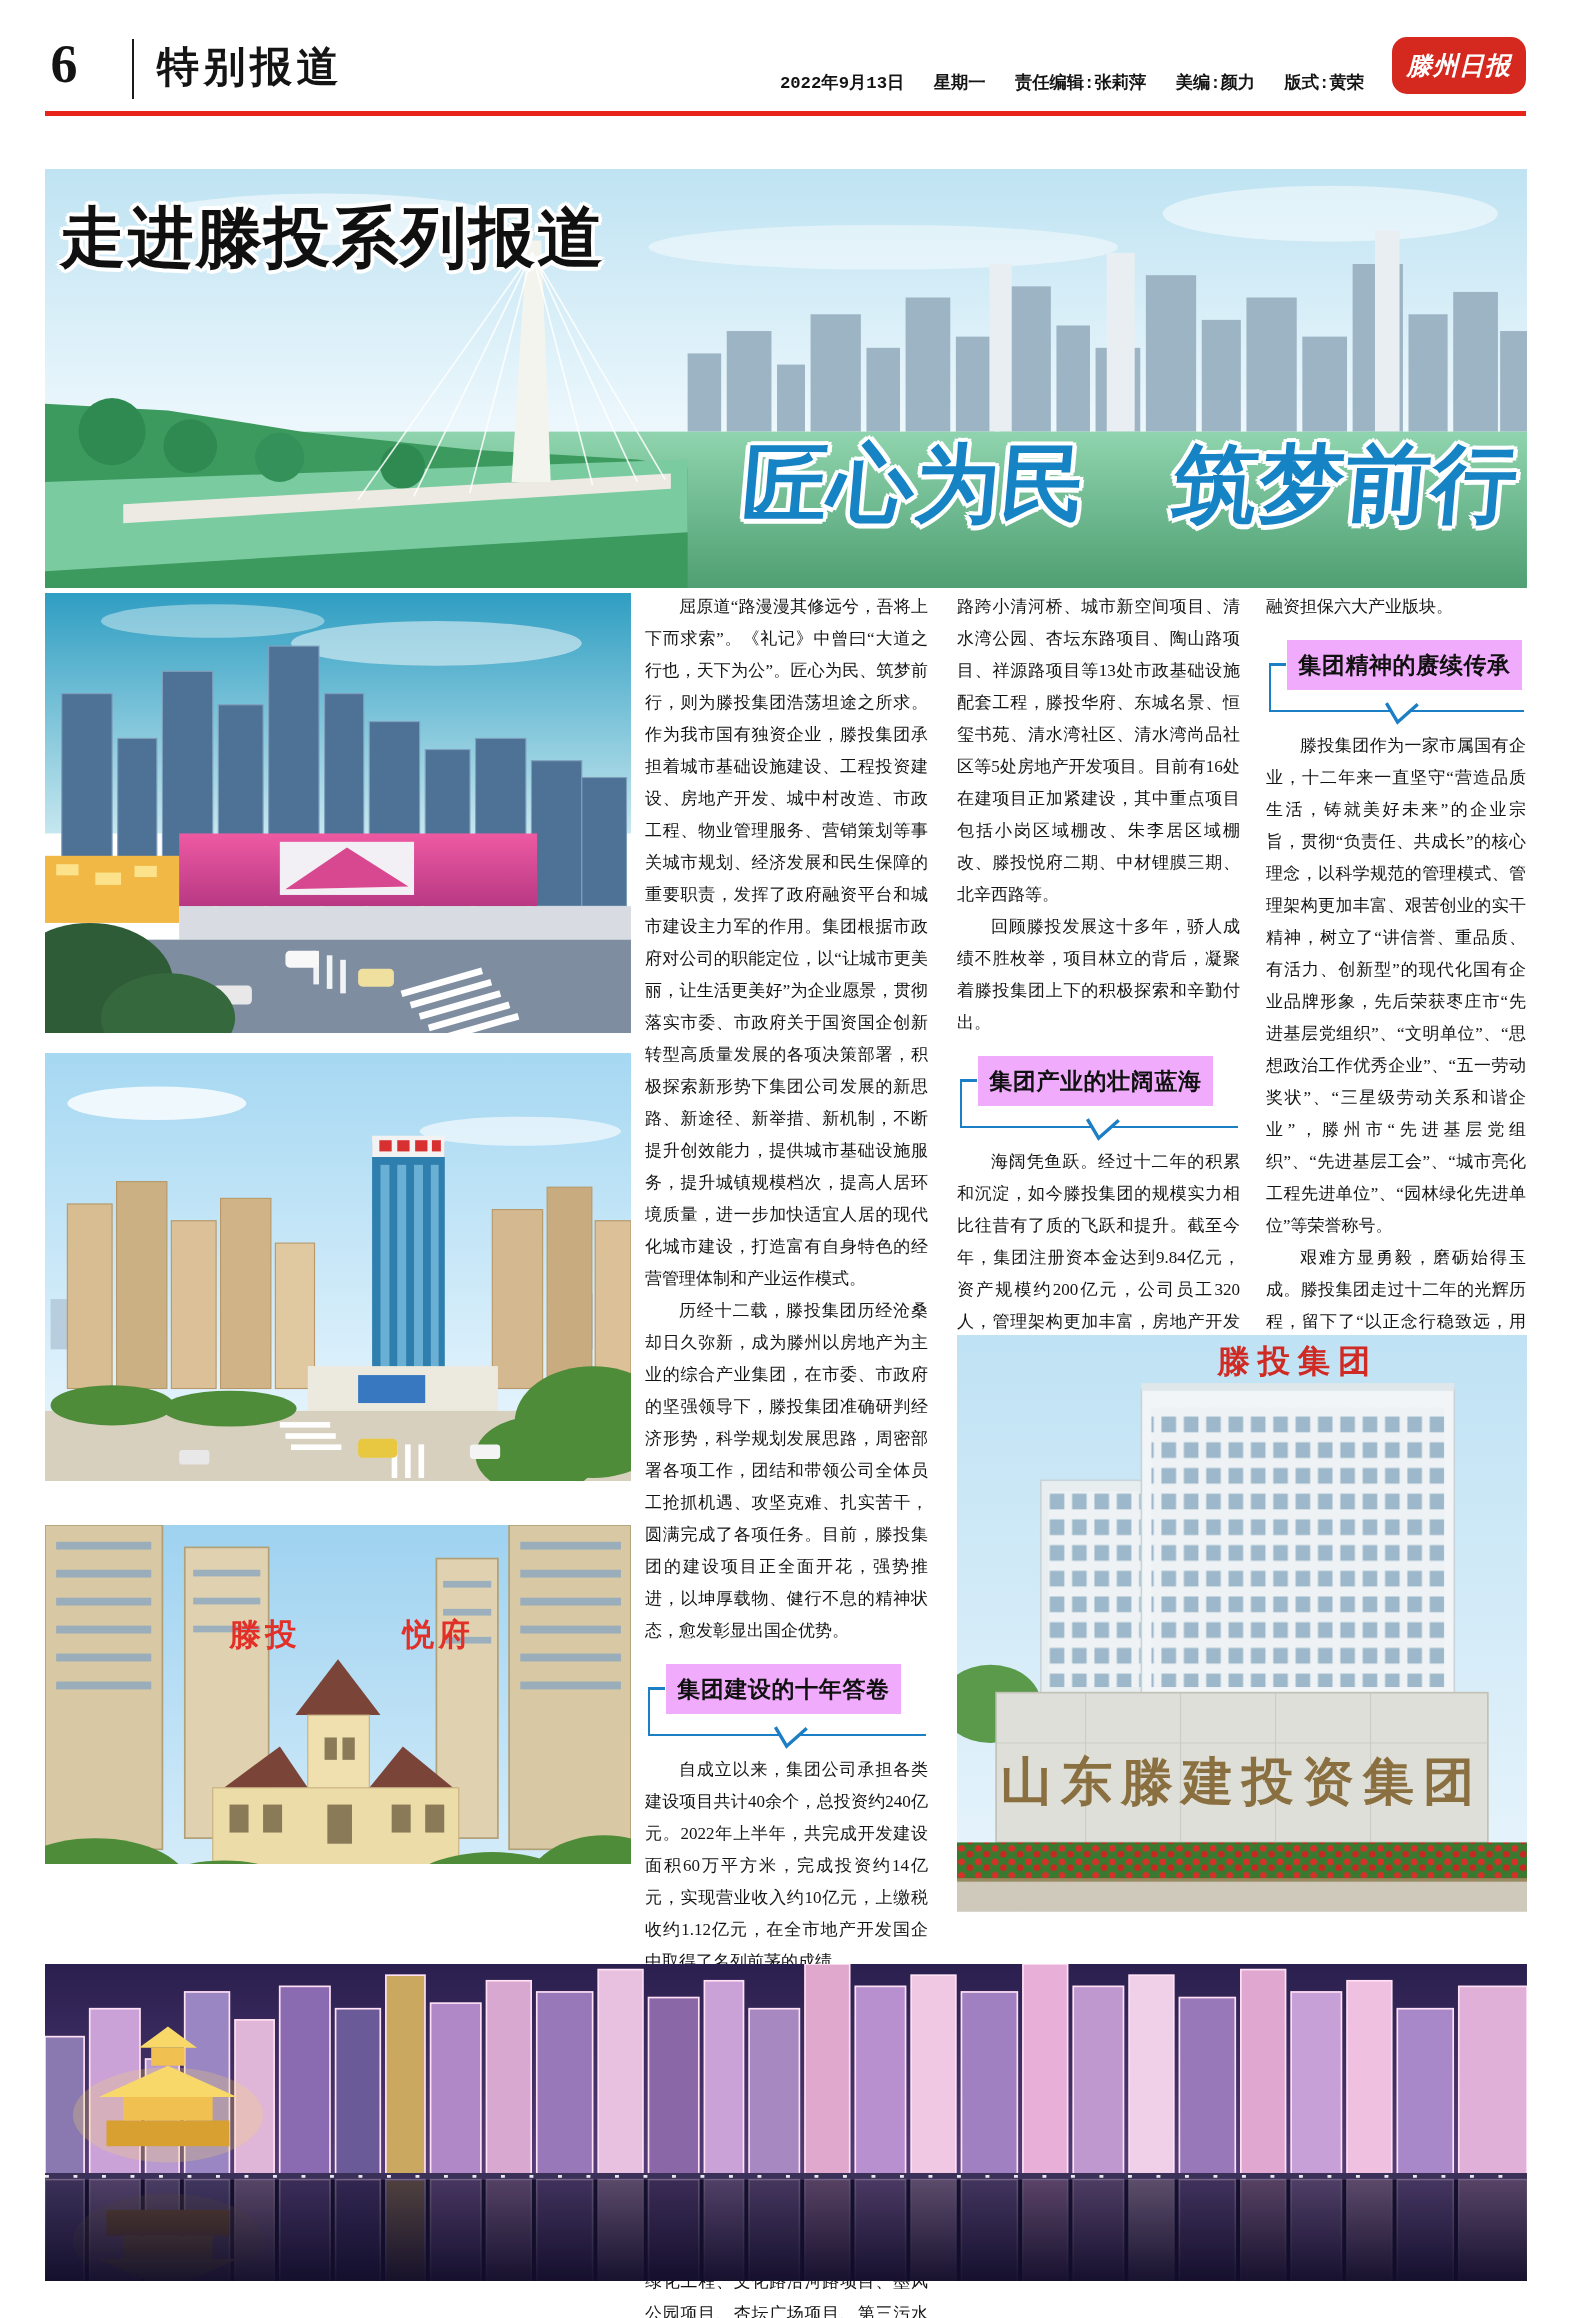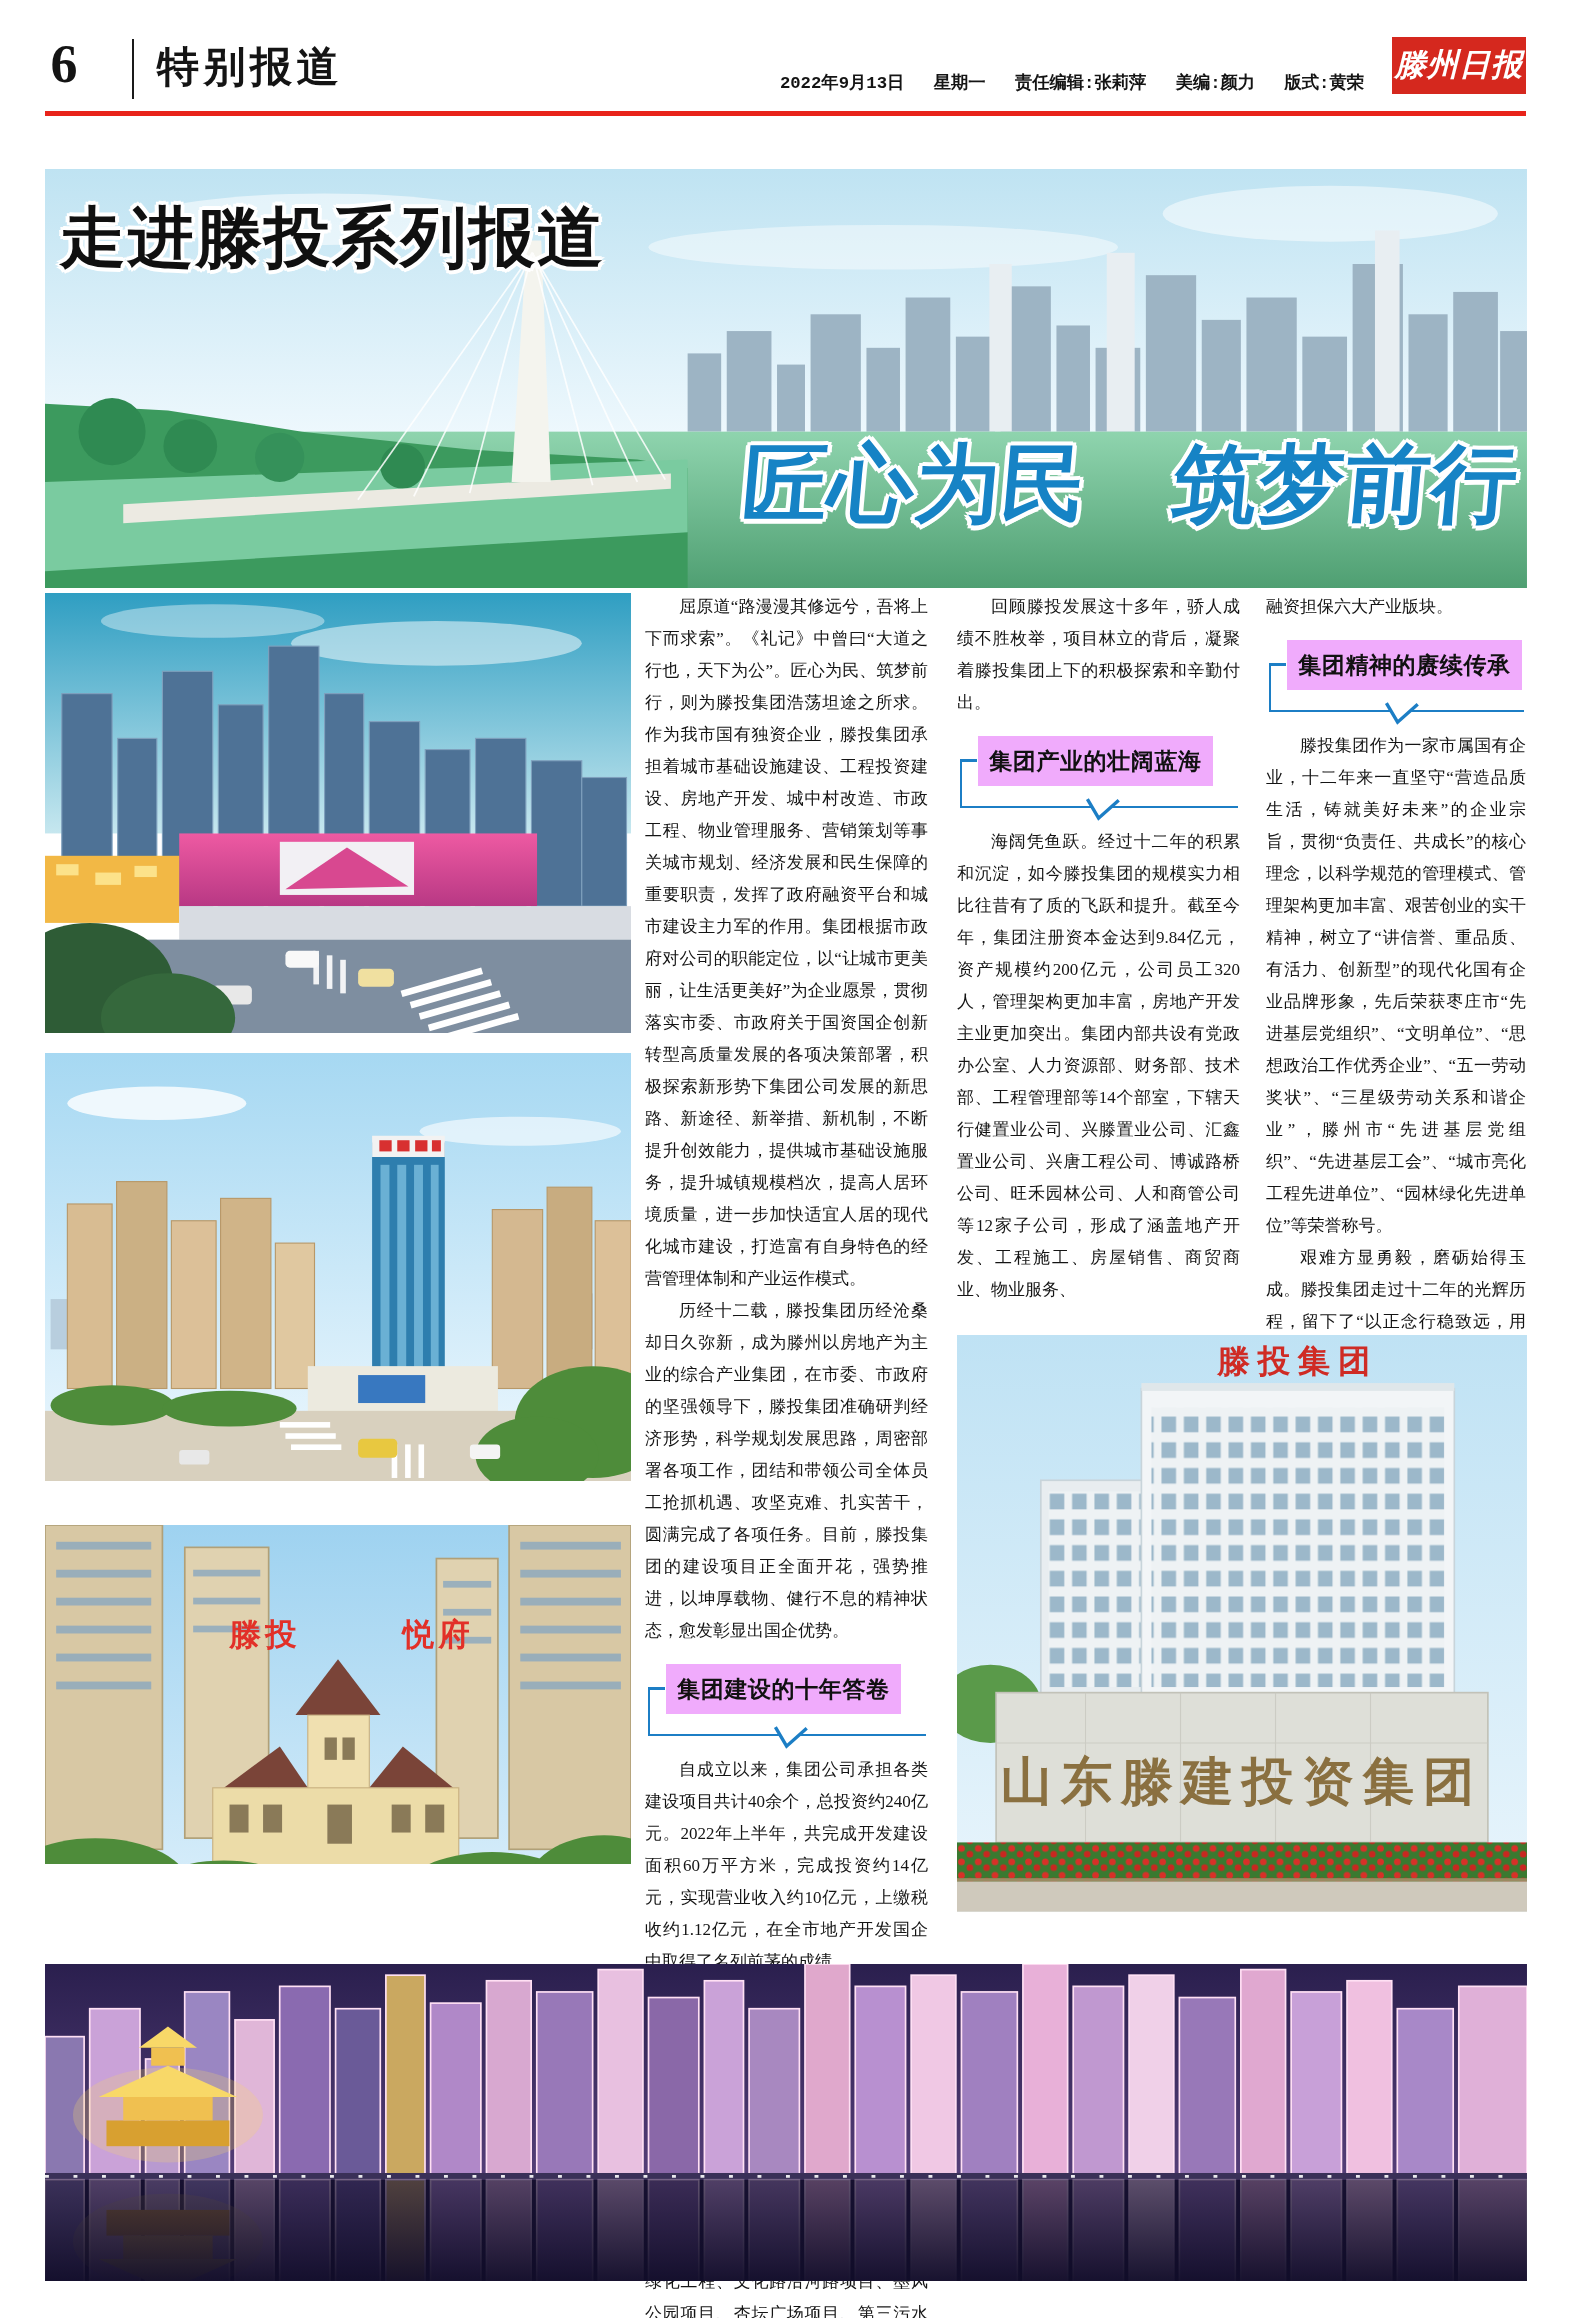--- a/index.html
+++ b/index.html
@@ -18,8 +18,8 @@
   .dateline span { margin-left:19px; }
   .dateline span:first-child { margin-left:0; }
   .masthead { position:absolute; right:0; top:-2.2px; width:134px; height:57px; background:#d5281e;
-    color:#fff; display:flex; align-items:center; justify-content:center; border-radius:0;
-    font-size:31px; font-weight:bold; font-style:italic; letter-spacing:1.1px; font-family:"Liberation Serif",serif; }
+    color:#fff; display:flex; align-items:center; justify-content:center; border-radius:15px;
+    font-size:25px; font-weight:bold; font-style:italic; letter-spacing:1.1px; font-family:"Liberation Serif",serif; }
   .red-rule { position:absolute; left:45px; right:45px; top:111px; height:4.5px; background:#e8231a; }
 
   

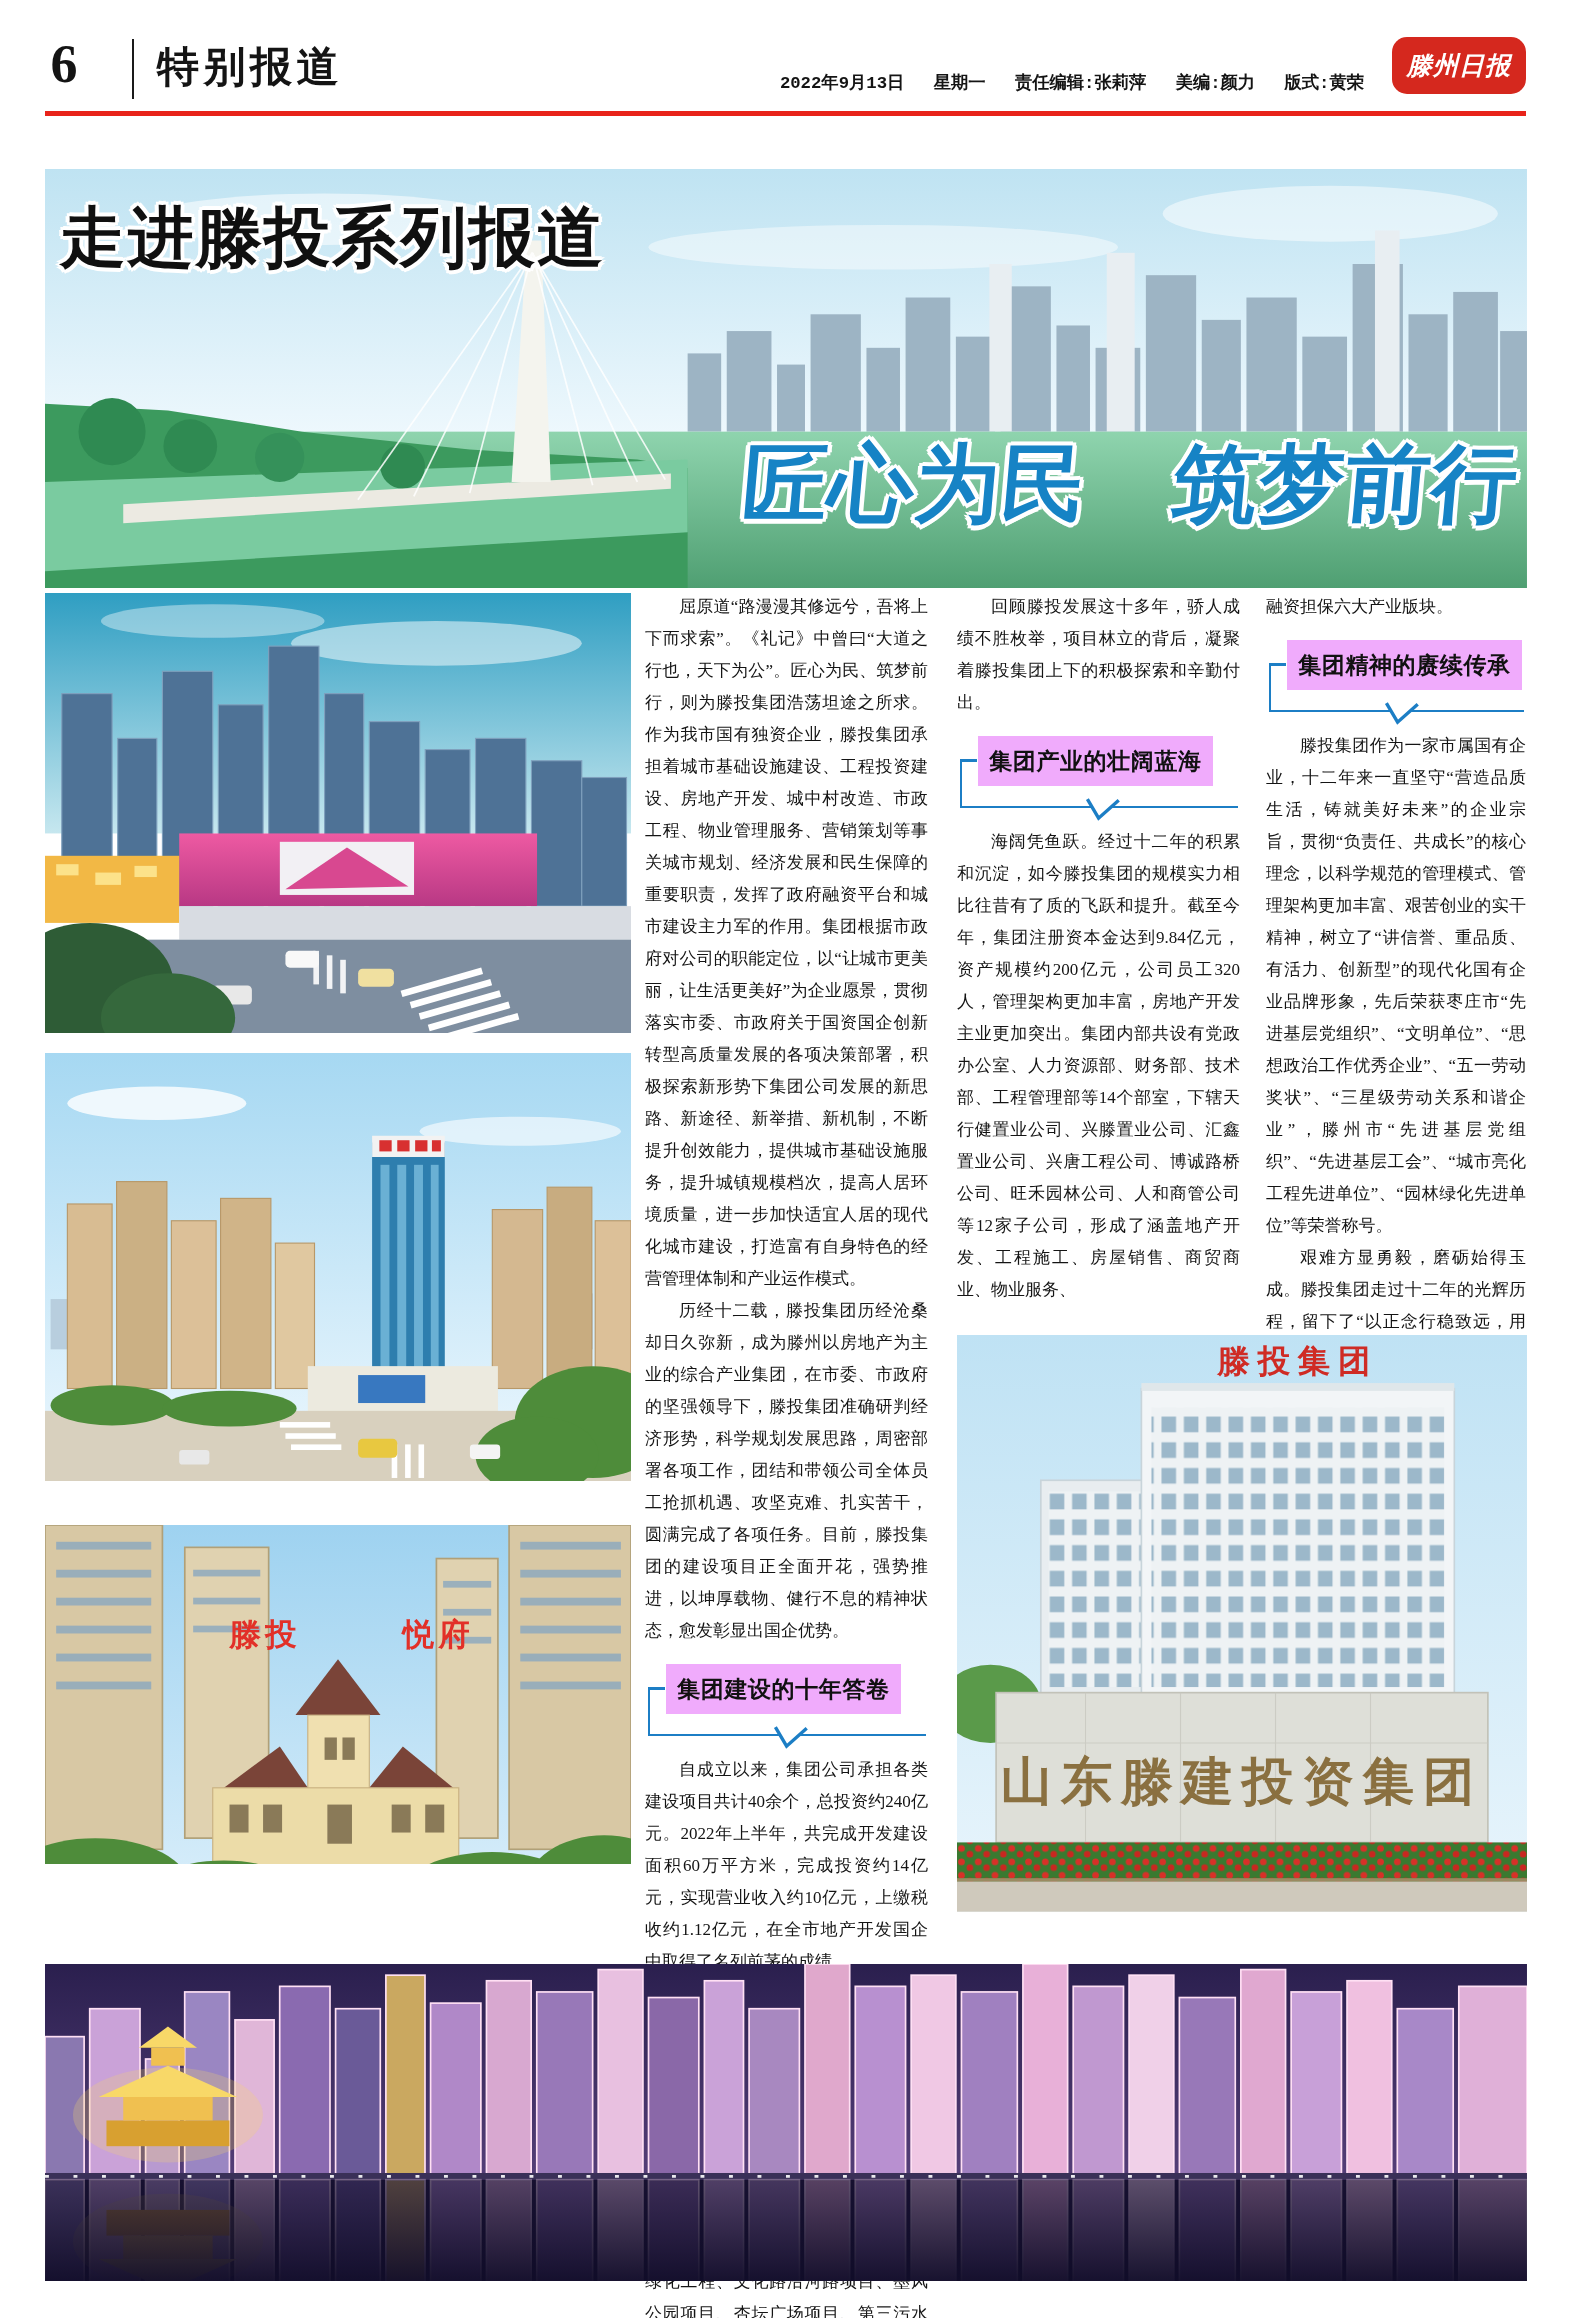--- a/index.html
+++ b/index.html
@@ -342,6 +342,7 @@
   </div>
 
   <div class="col col2">
+    <p>路跨小清河桥、城市新空间项目、清水湾公园、杏坛东路项目、陶山路项目、祥源路项目等13处市政基础设施配套工程，滕投华府、东城名景、恒玺书苑、清水湾社区、清水湾尚品社区等5处房地产开发项目。目前有16处在建项目正加紧建设，其中重点项目包括小岗区域棚改、朱李居区域棚改、滕投悦府二期、中材锂膜三期、北辛西路等。</p>
     <p class="indent">回顾滕投发展这十多年，骄人成绩不胜枚举，项目林立的背后，凝聚着滕投集团上下的积极探索和辛勤付出。</p>
     <div class="sec-head">
       <div class="sec-head-band"><span>集团产业的壮阔蓝海</span></div>

